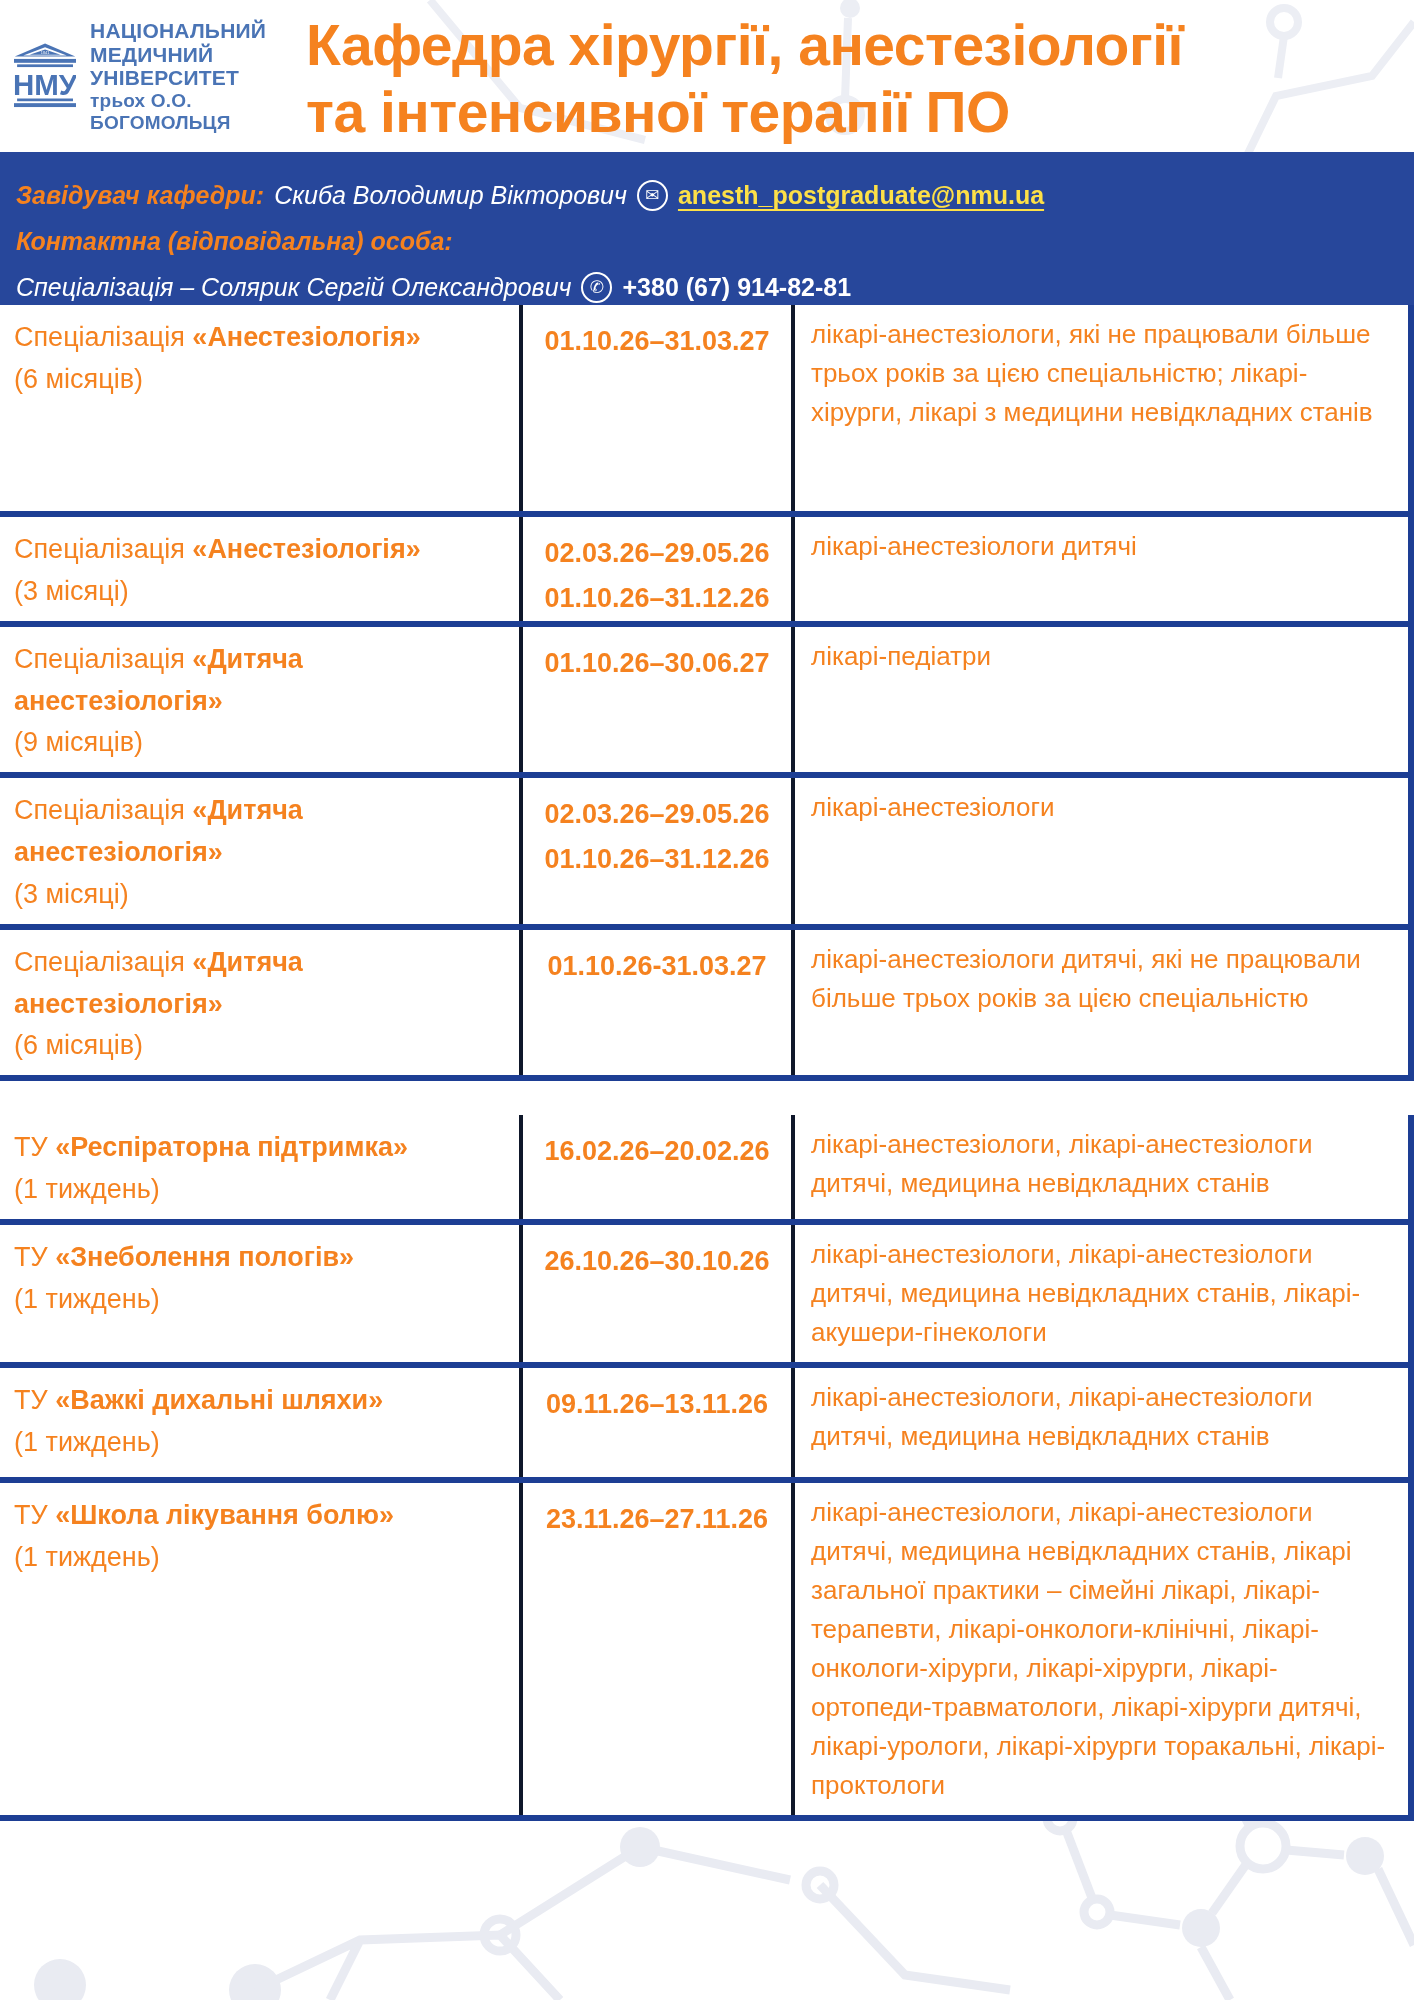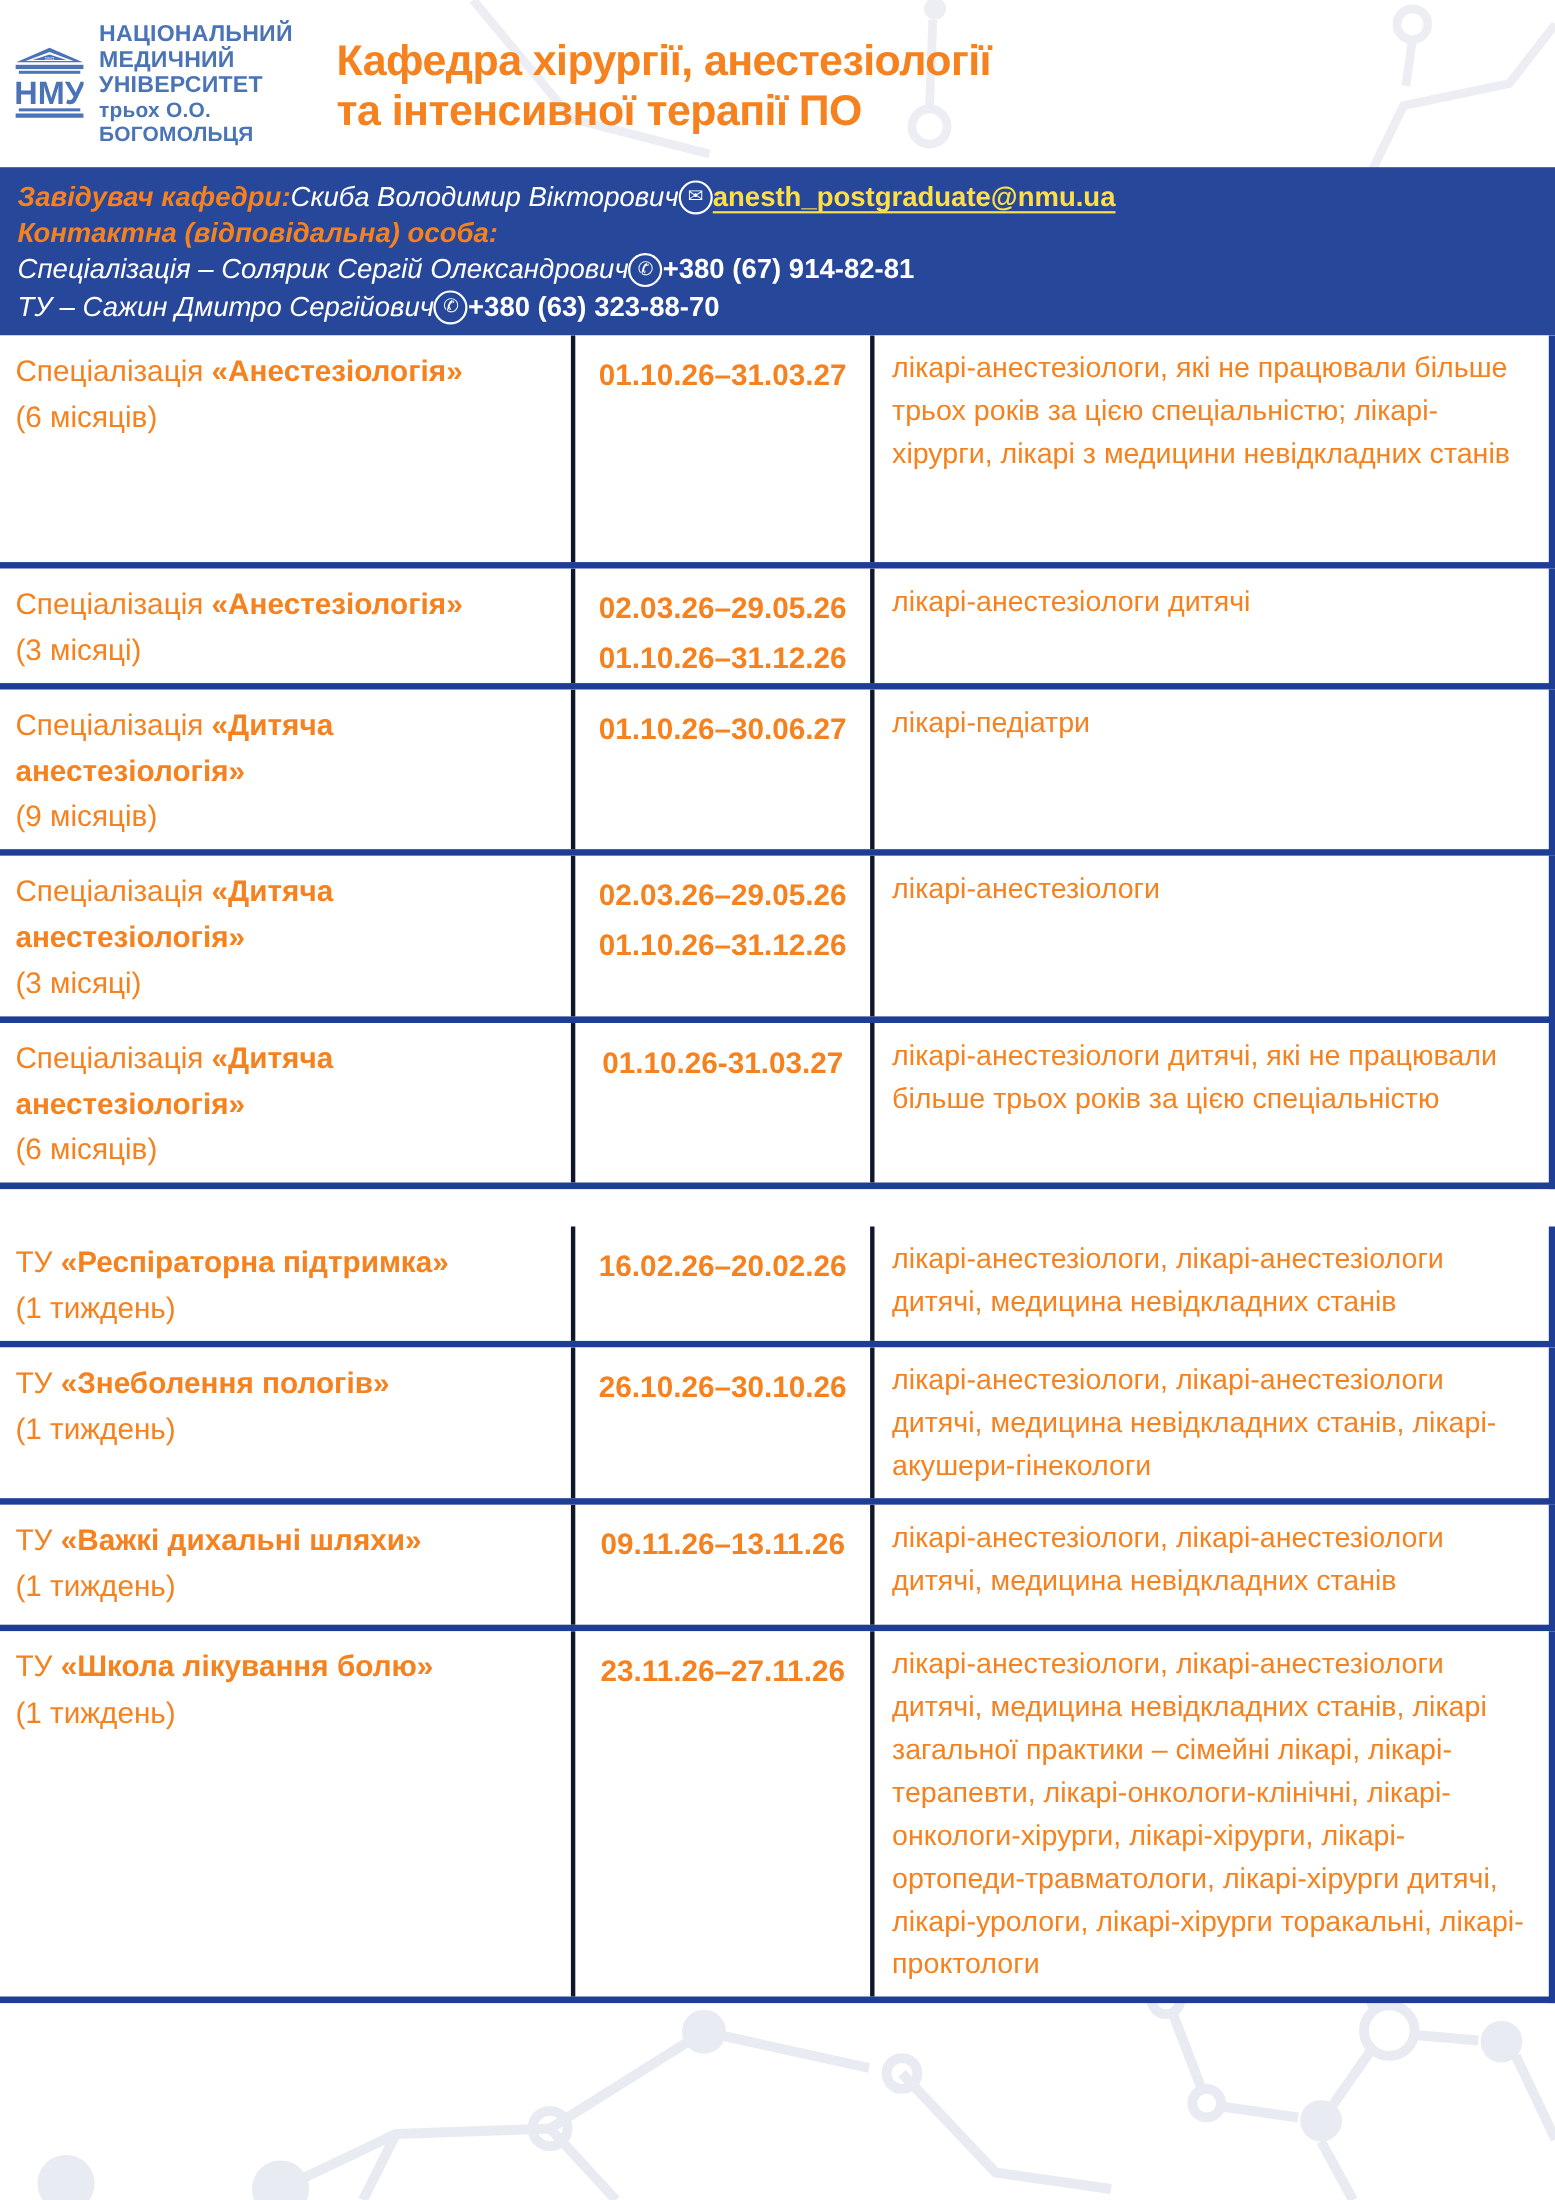--- a/index.html
+++ b/index.html
@@ -15,7 +15,7 @@
   .logo-text{color:#4a74b5;font-weight:700;line-height:1.13;letter-spacing:.2px;}
   .logo-line1,.logo-line2{font-size:21px;}
   .logo-line3{font-size:19px;}
-  .title{color:#f5821f;font-weight:700;font-size:39px;line-height:1.17;letter-spacing:-.5px;padding-top:6px;}
+  .title{color:#f5821f;font-weight:700;font-size:57px;line-height:1.17;letter-spacing:-.5px;padding-top:6px;}
 
   
   .banner{position:relative;z-index:1;height:153px;background:#27479b;color:#fff;

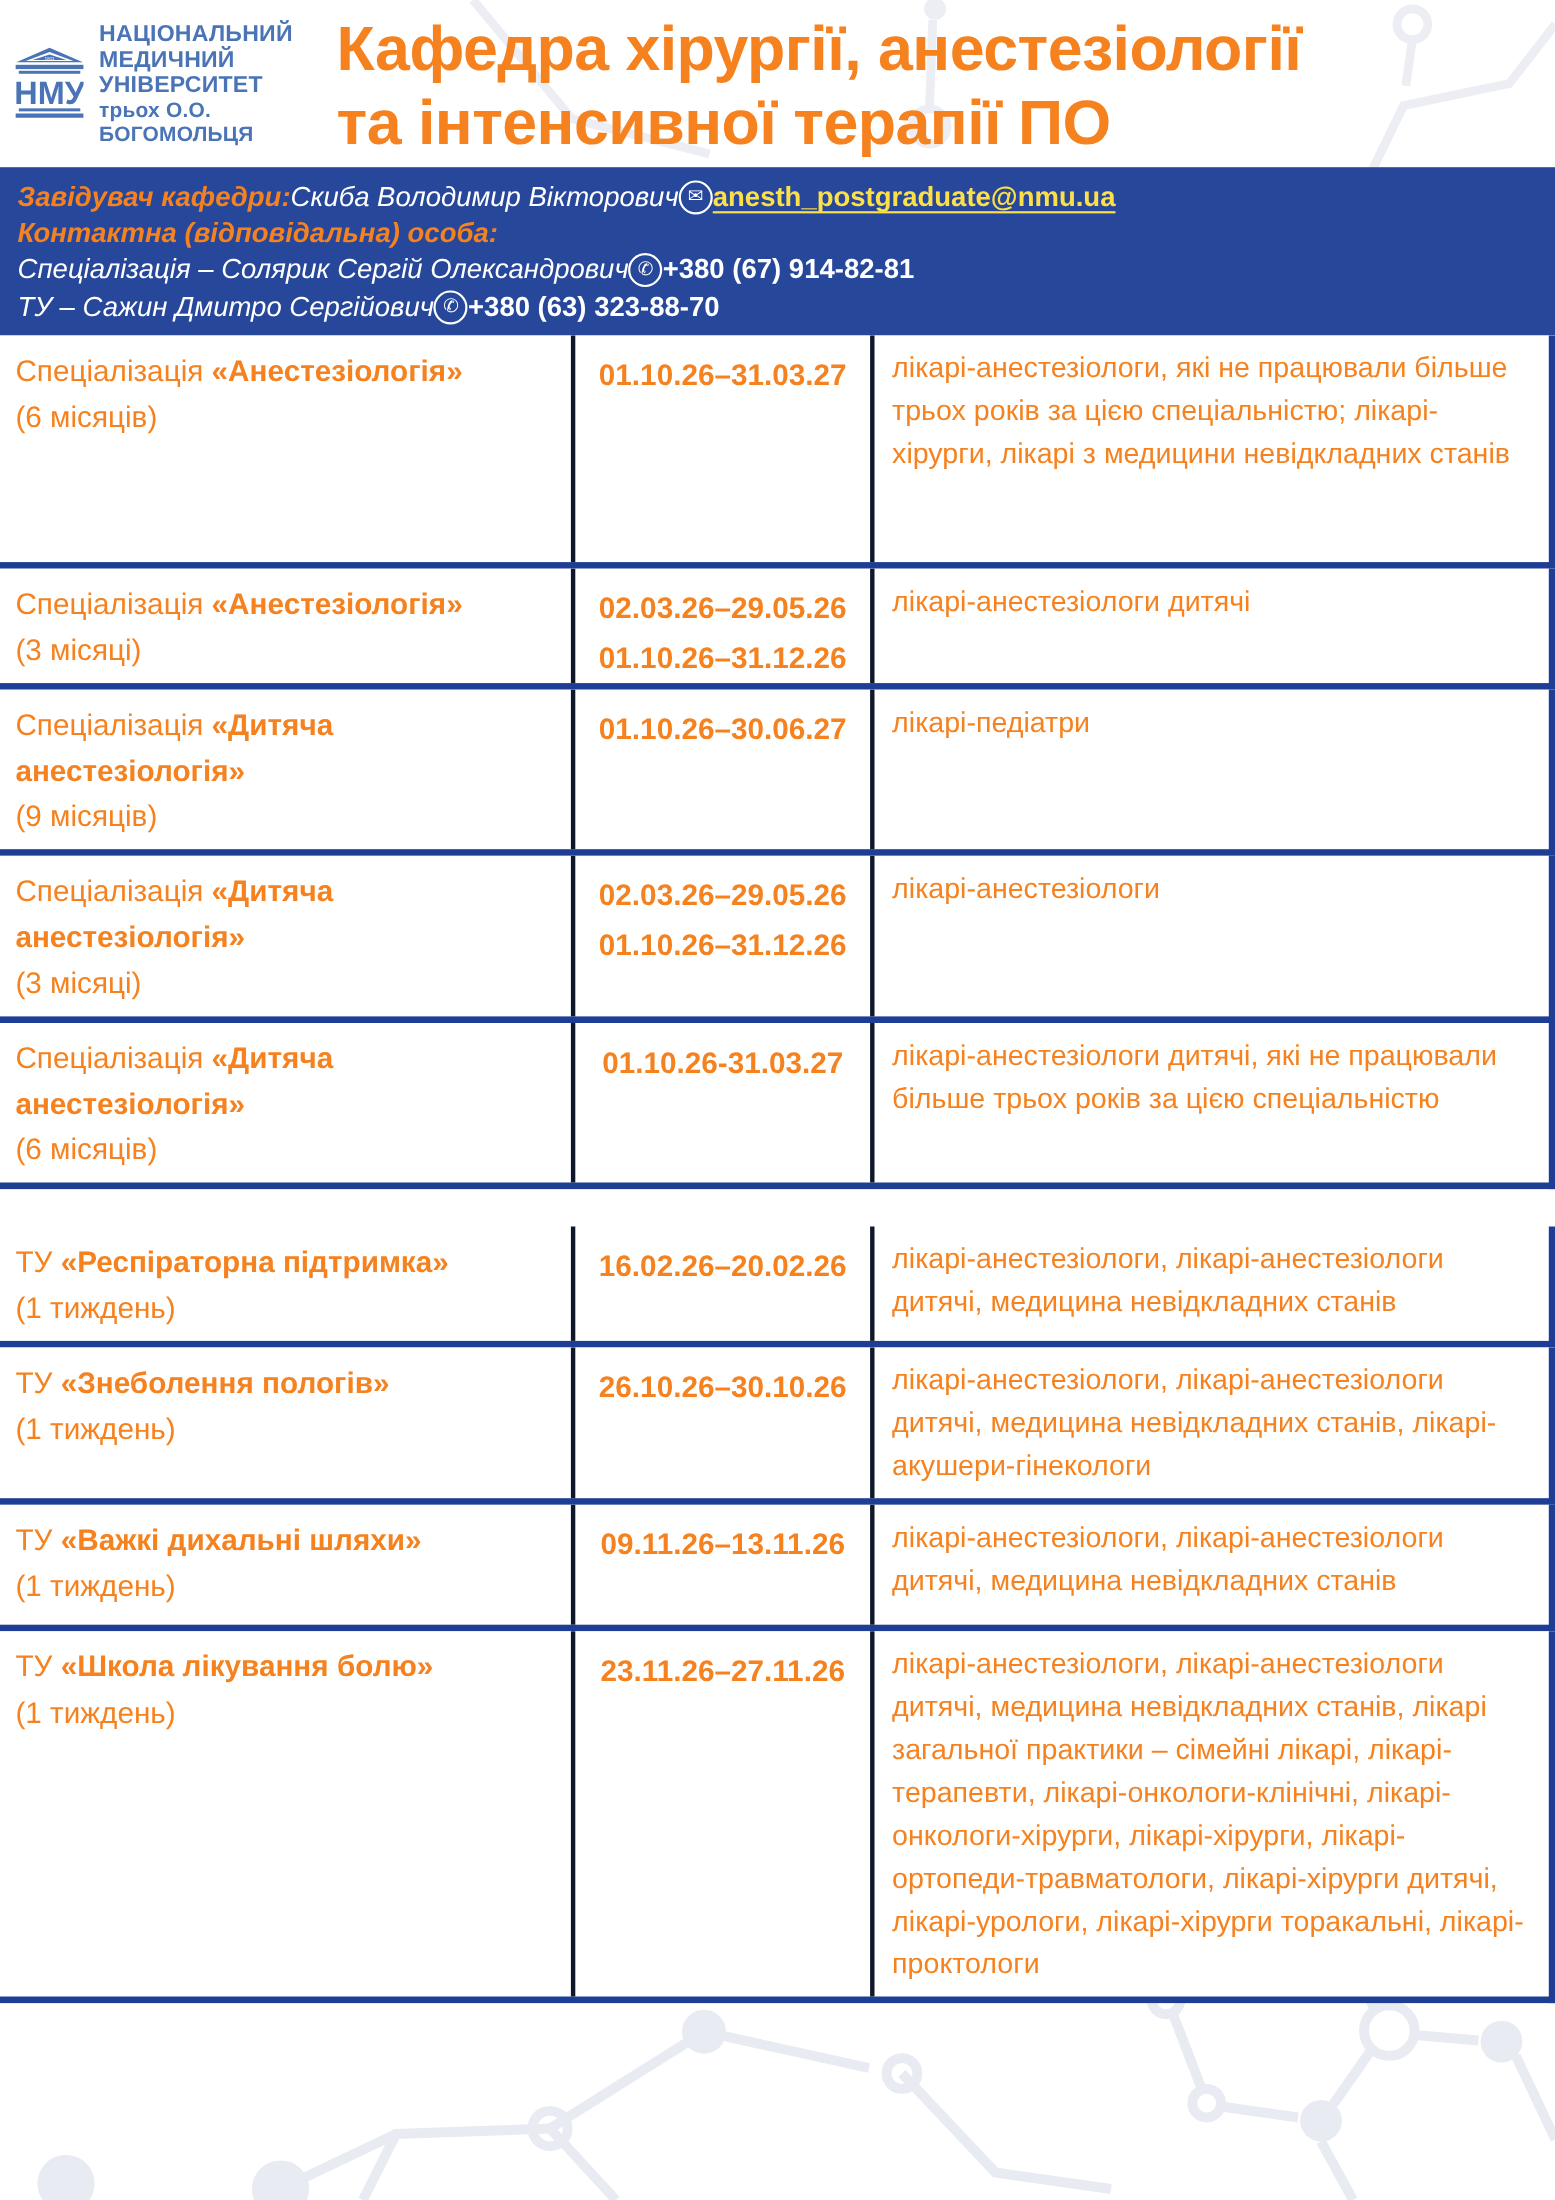--- a/index.html
+++ b/index.html
@@ -21,7 +21,7 @@
   .banner{position:relative;z-index:1;height:153px;background:#27479b;color:#fff;
           font-style:italic;font-size:25px;box-sizing:border-box;
           padding:12px 16px 10px 16px;display:flex;flex-direction:column;justify-content:space-between;}
-  .banner .line{display:flex;align-items:center;gap:0;white-space:nowrap;}
+  .banner .line{display:flex;align-items:center;gap:10px;white-space:nowrap;margin-top:16px;}
   .lbl{color:#f5821f;font-weight:700;}
   .contact-name{color:#fff;}
   .round-icon{flex:0 0 auto;display:inline-flex;width:31px;height:31px;border:2px solid #fff;border-radius:50%;

